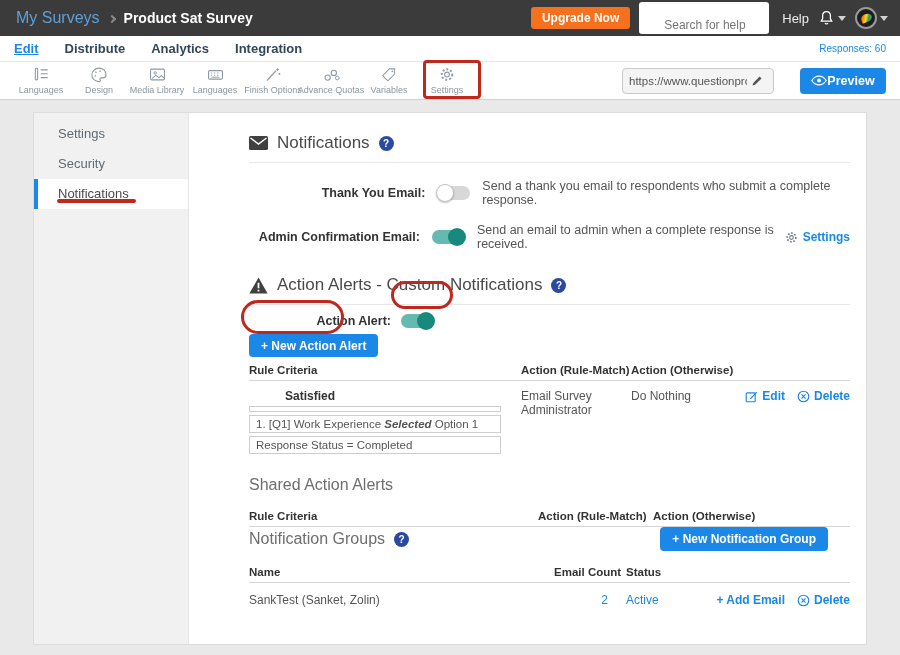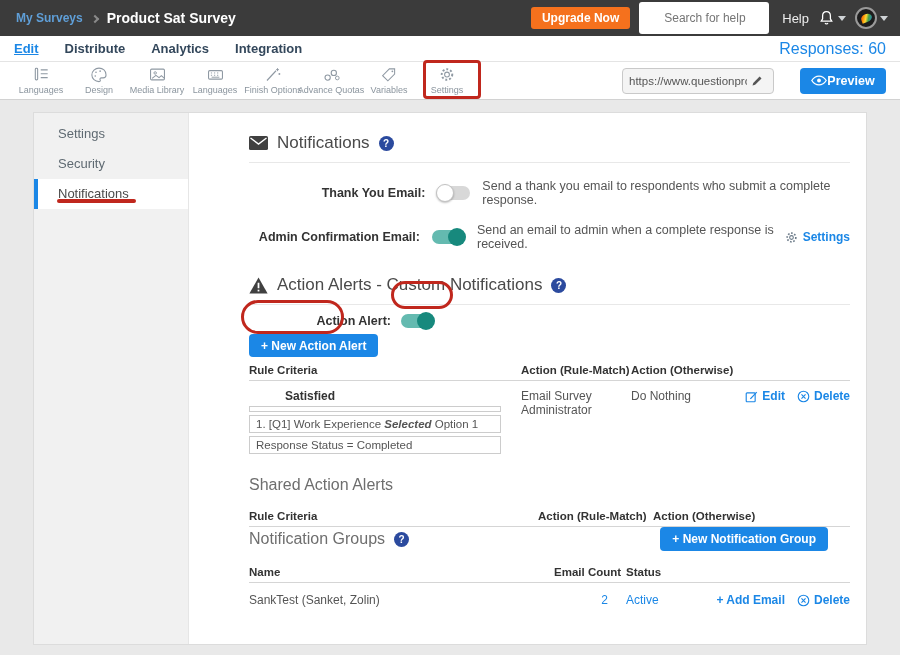--- a/index.html
+++ b/index.html
@@ -19,7 +19,7 @@
   .caret { width:0; height:0; border-left:4px solid transparent; border-right:4px solid transparent; border-top:5px solid #fff; display:inline-block; }
   .caret.dim { border-top-color:#cfd3d6; }
   .breadcrumb { display:flex; align-items:center; margin-left:16px; gap:9px; }
-  .bc-parent { color:#5f9fd8; font-size:12px;font-weight:bold; }
+  .bc-parent { color:#5f9fd8; font-size:16px; }
   .bc-chev { width:6px; height:6px; border-right:2px solid #8a8a8a; border-bottom:2px solid #8a8a8a; transform:rotate(-45deg); margin-top:1px; }
   .bc-current { color:#fff; font-size:14px; font-weight:bold; }
   .topbar-right { margin-left:auto; display:flex; align-items:center; gap:9px; padding-right:12px; }

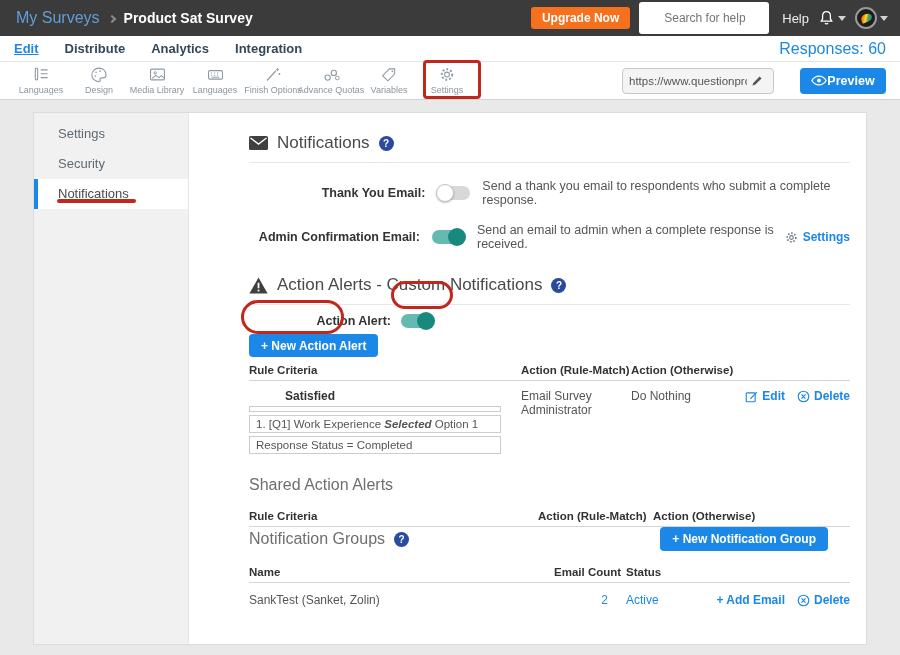--- a/index.html
+++ b/index.html
@@ -24,7 +24,7 @@
   .bc-current { color:#fff; font-size:14px; font-weight:bold; }
   .topbar-right { margin-left:auto; display:flex; align-items:center; gap:9px; padding-right:12px; }
   .upgrade-btn { background:#f5711d; color:#fff; font-weight:bold; font-size:12px; border:none; border-radius:3px; height:22px; padding:0 11px; cursor:pointer; }
-  .help-search { width:130px; height:22px; background:#fff; border:none; border-radius:3px; display:flex; align-items:center; padding:16px 6px; gap:19px; }
+  .help-search { width:130px; height:22px; background:#fff; border:none; border-radius:3px; display:flex; align-items:flex-start; padding:16px 6px; gap:19px; }
   .help-search input { border:none; outline:none; width:100px; font-size:12px; color:#555; font-family:"Liberation Sans",sans-serif; }
   .help-search input::placeholder { color:#757575; }
   .help-label { color:#eee; font-size:13px; margin-left:4px; }

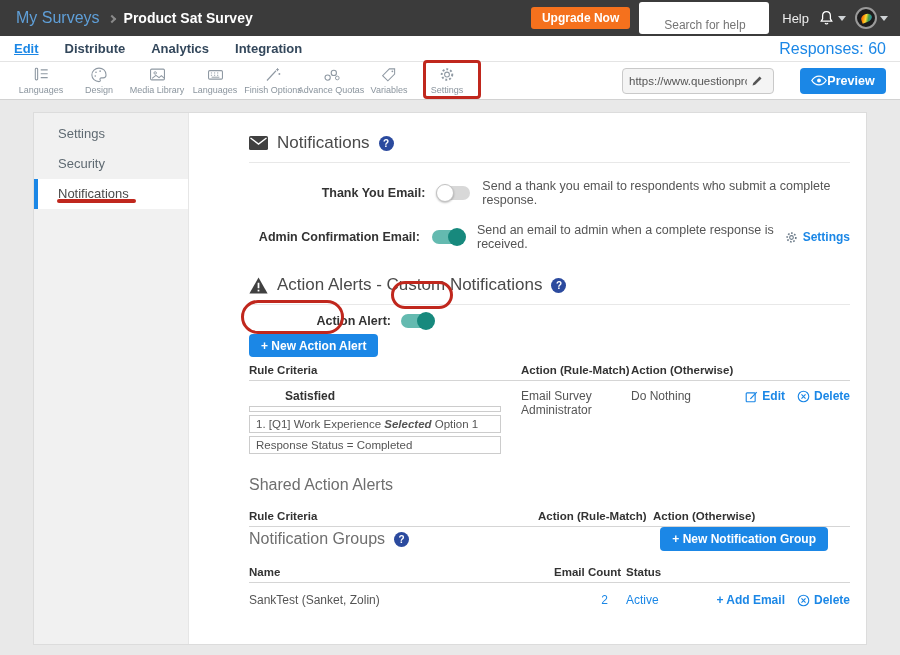--- a/index.html
+++ b/index.html
@@ -35,7 +35,7 @@
   .mainnav { height:26px; background:#fff; border-bottom:1px solid #e4e4e4; display:flex; align-items:center; padding:0 14px; gap:26px; }
   .nav-item { font-size:13px; font-weight:bold; color:#33475b; text-decoration:none; cursor:pointer; }
   .nav-item.active { color:#1b87e6; text-decoration:underline; }
-  .responses { margin-left:auto; color:#1b87e6; font-size:16px;padding-left:8px; }
+  .responses { margin-left:auto; color:#1b87e6; font-size:10px;padding-left:8px; }
   
   .toolbar { height:38px; background:#fff; border-bottom:1px solid #d2d2d2; display:flex; align-items:center; padding-left:12px; }
   .tool { width:58px; display:flex; flex-direction:column; align-items:center; gap:2px; cursor:pointer; }

